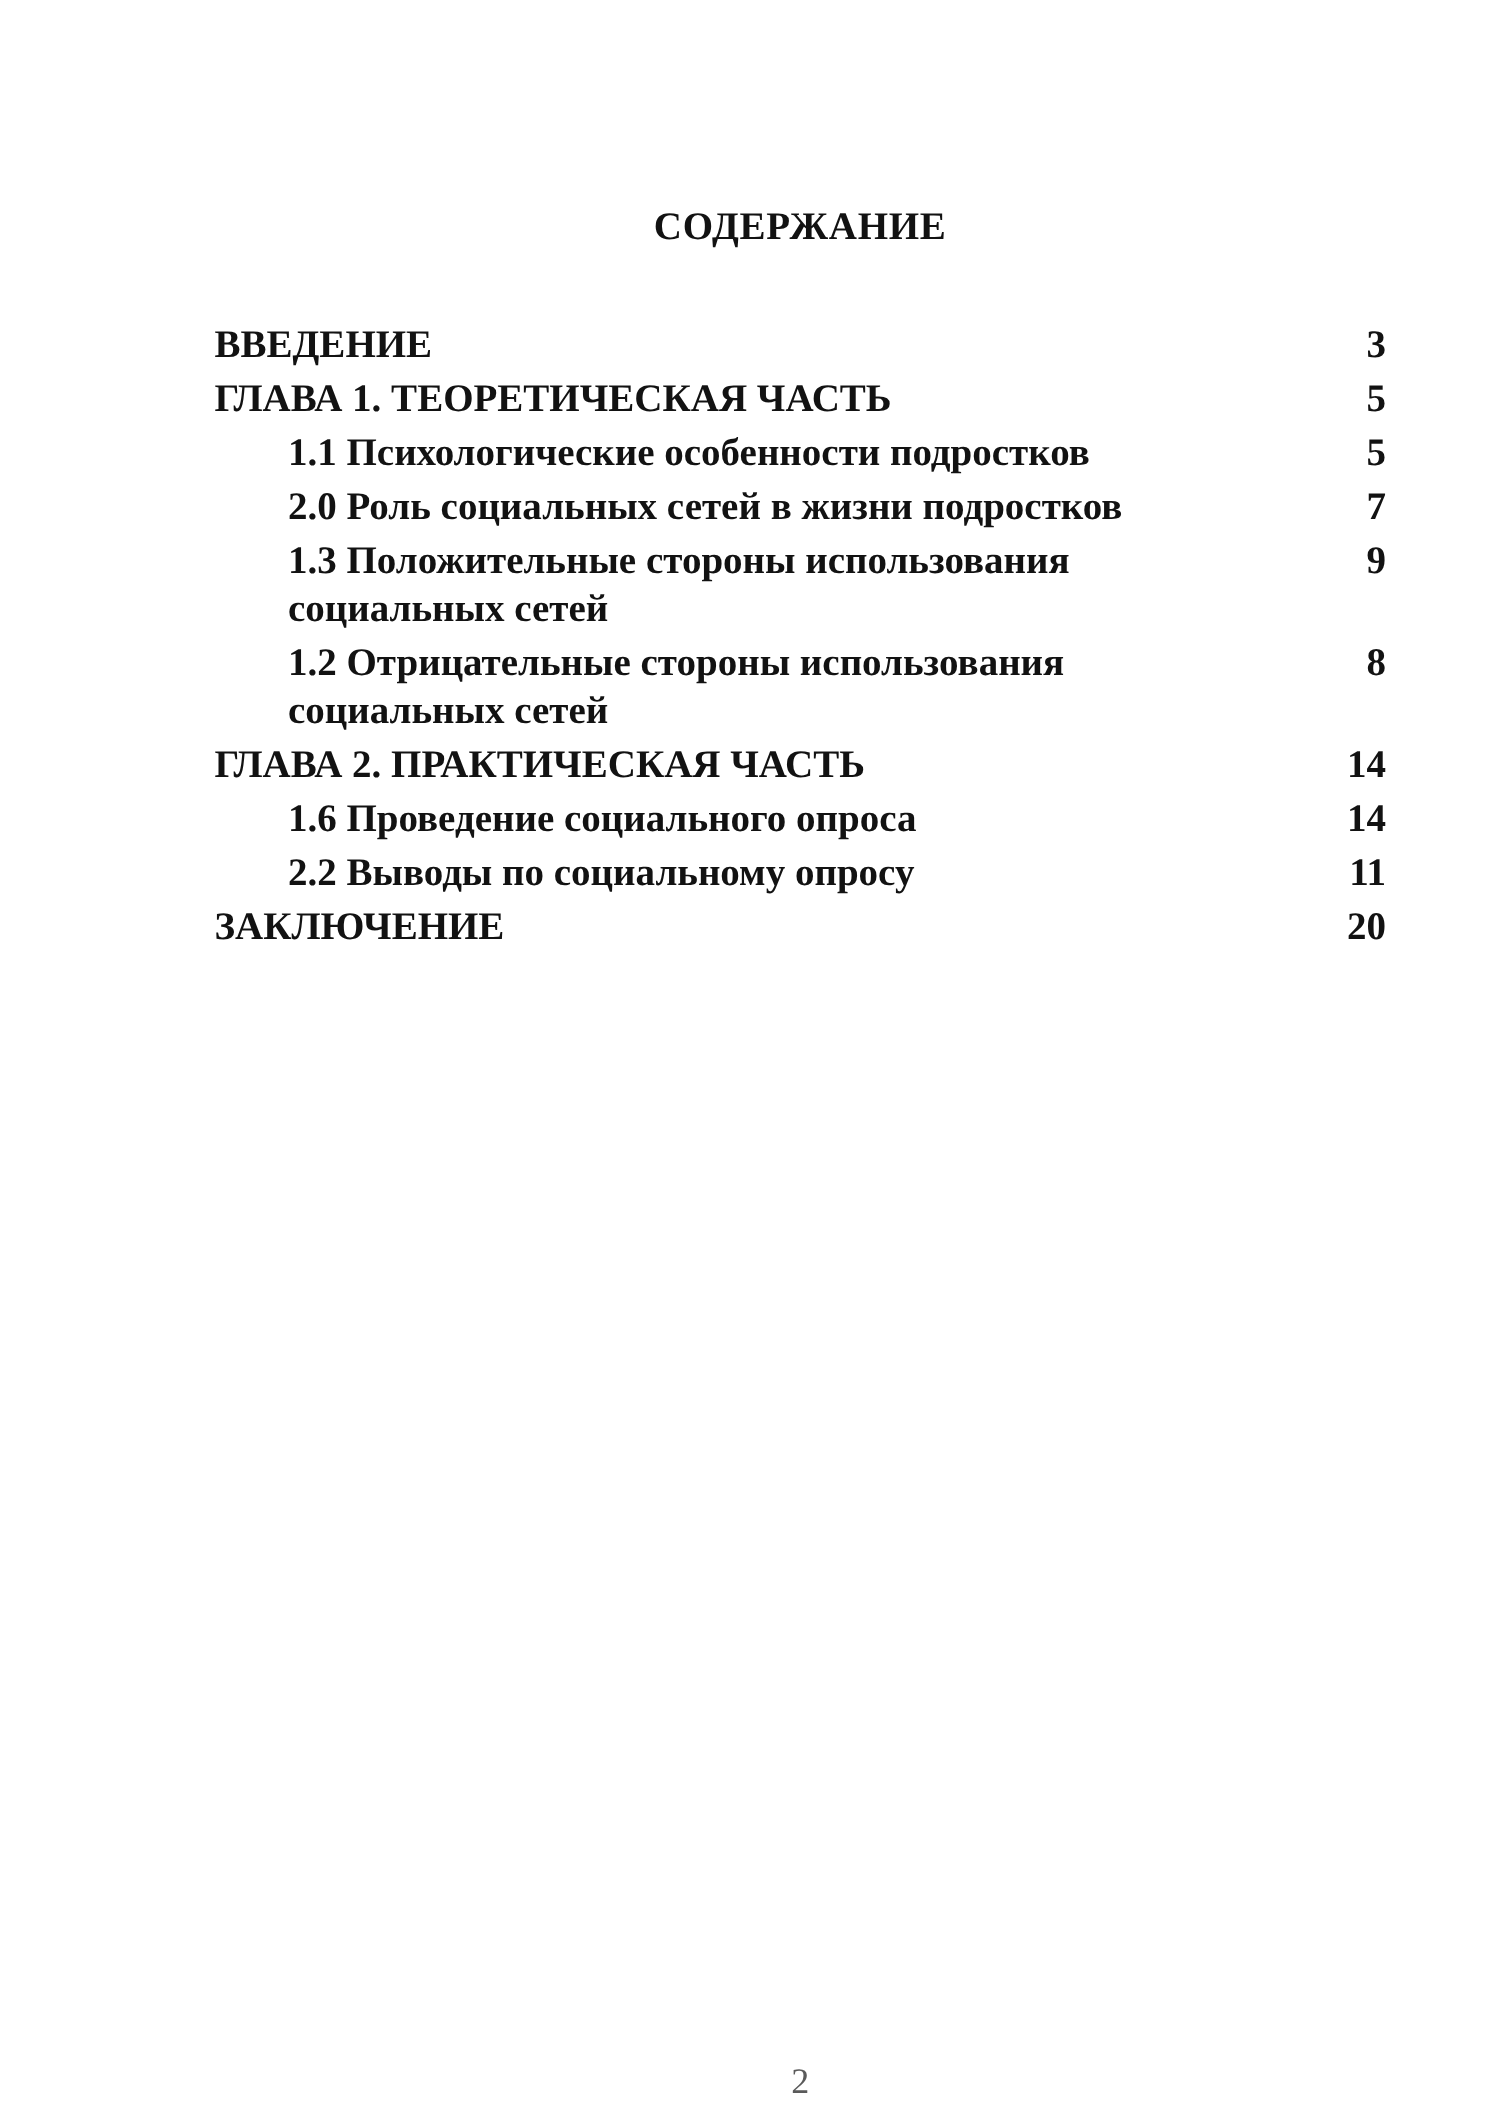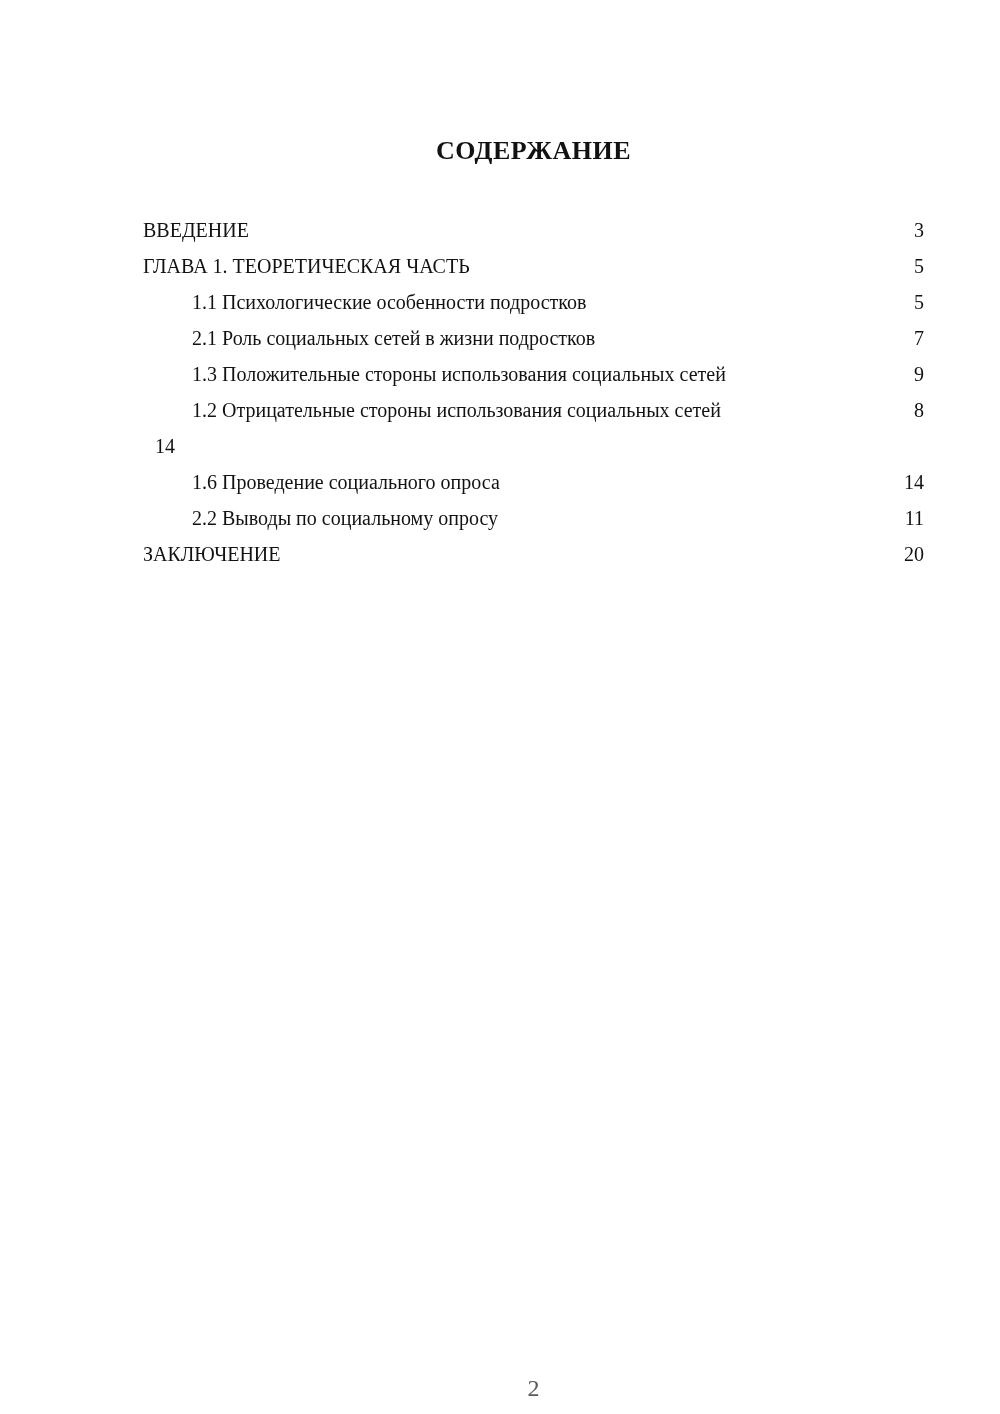--- a/index.html
+++ b/index.html
@@ -36,10 +36,10 @@
   .toc-row {
     display: flex;
     justify-content: space-between;
-    align-items: flex-end;
-    font-size: 20px;
+    font-size: 26px;
     line-height: 32px;
     margin-bottom: 4px;
+    font-weight: bold;
   }
   .toc-label {
     max-width: 615px;

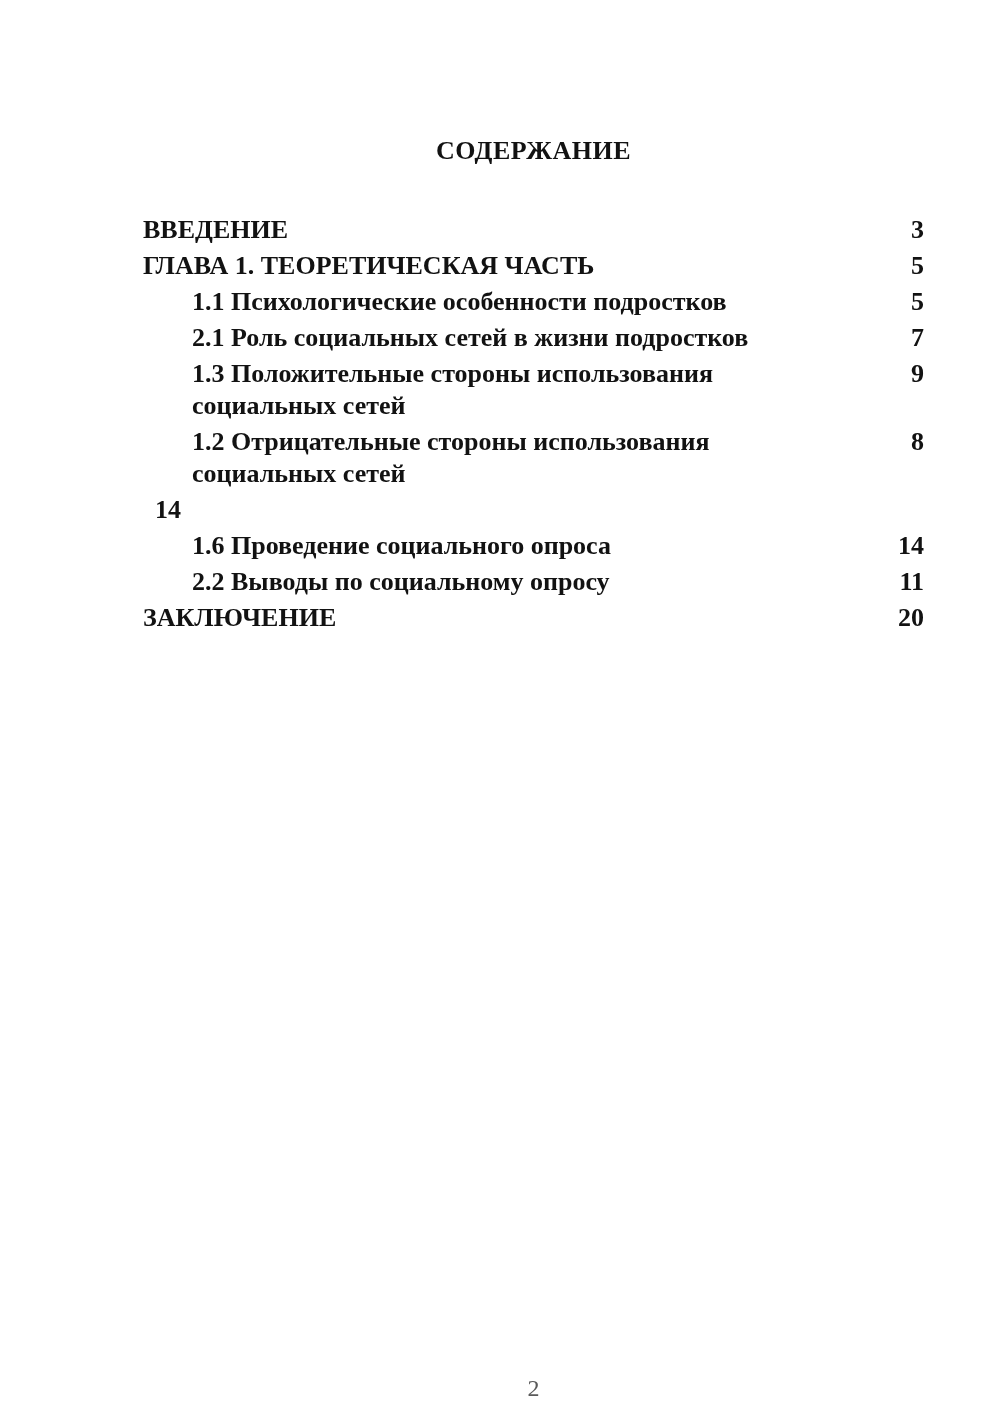--- a/index.html
+++ b/index.html
@@ -84,7 +84,7 @@
     <span class="toc-page">5</span>
   </div>
         <div class="toc-row level1">
-    <span class="toc-label">2.1 Роль социальных сетей в жизни подростков</span>
+    <span class="toc-label">2.0 Роль социальных сетей в жизни подростков</span>
     <span class="toc-page">7</span>
   </div>
         <div class="toc-row level1">

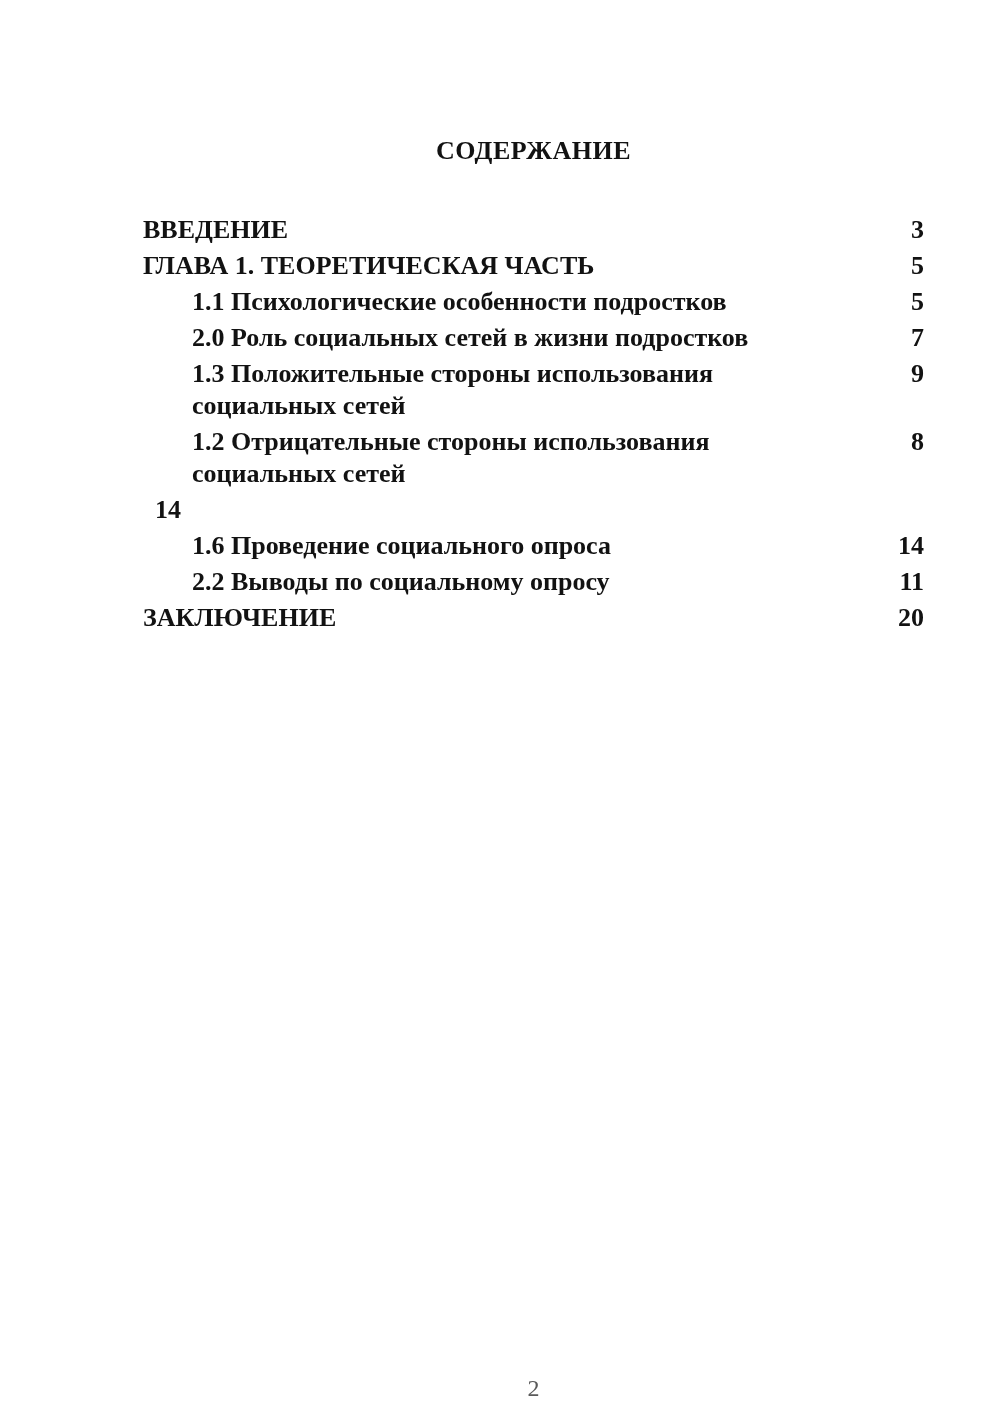--- a/index.html
+++ b/index.html
@@ -96,6 +96,7 @@
     <span class="toc-page">8</span>
   </div>
         <div class="toc-row">
+    <span class="toc-label">ГЛАВА 2. ПРАКТИЧЕСКАЯ ЧАСТЬ</span>
     <span class="toc-page">14</span>
   </div>
         <div class="toc-row level1">

